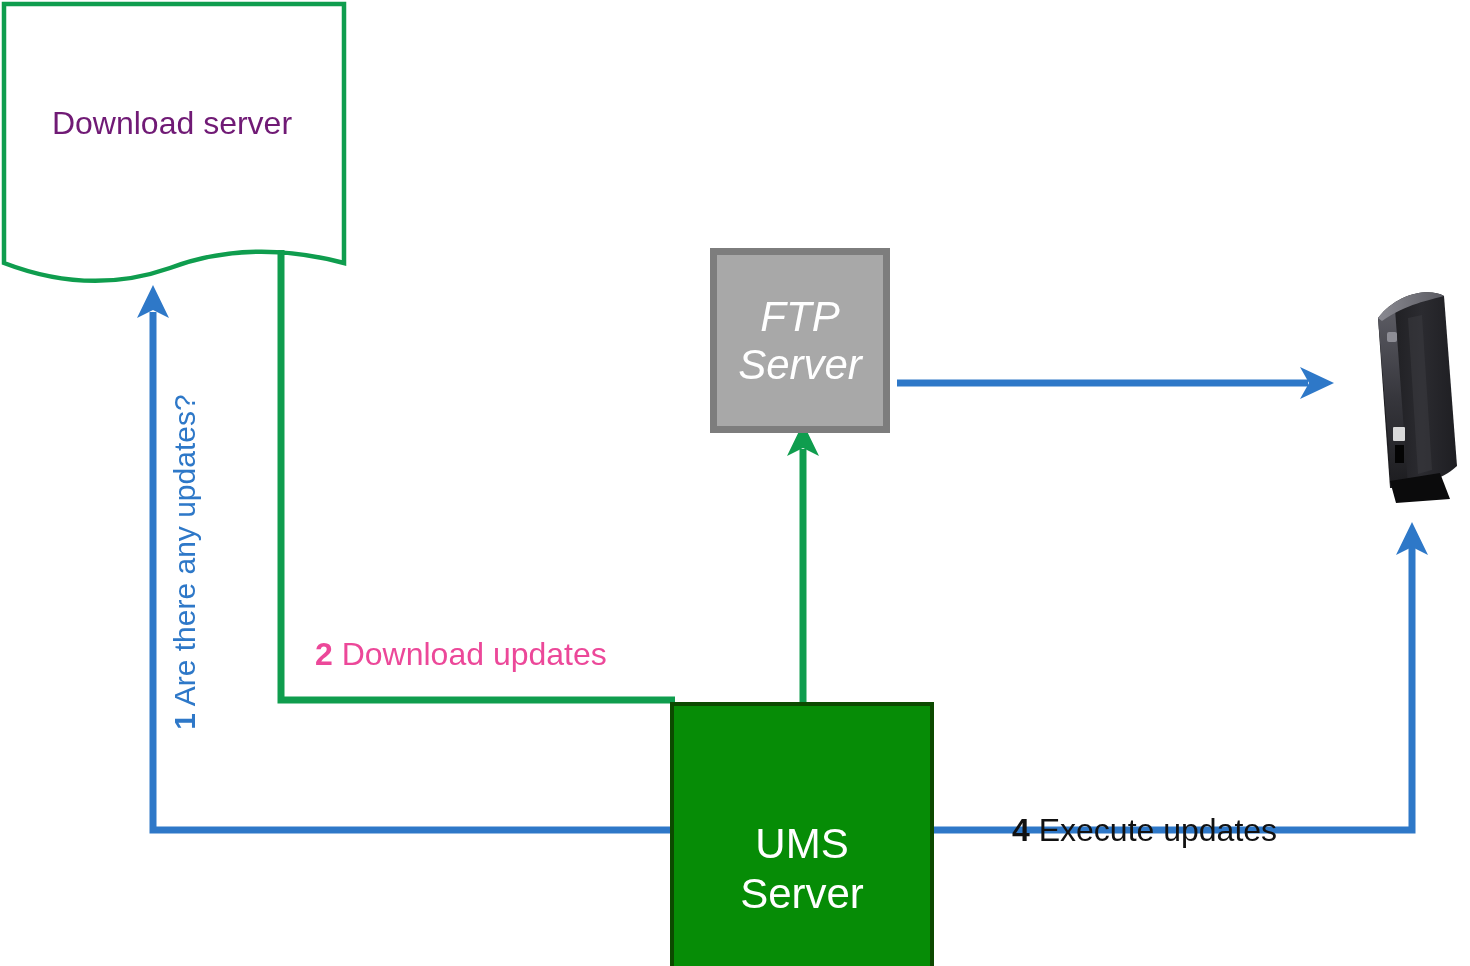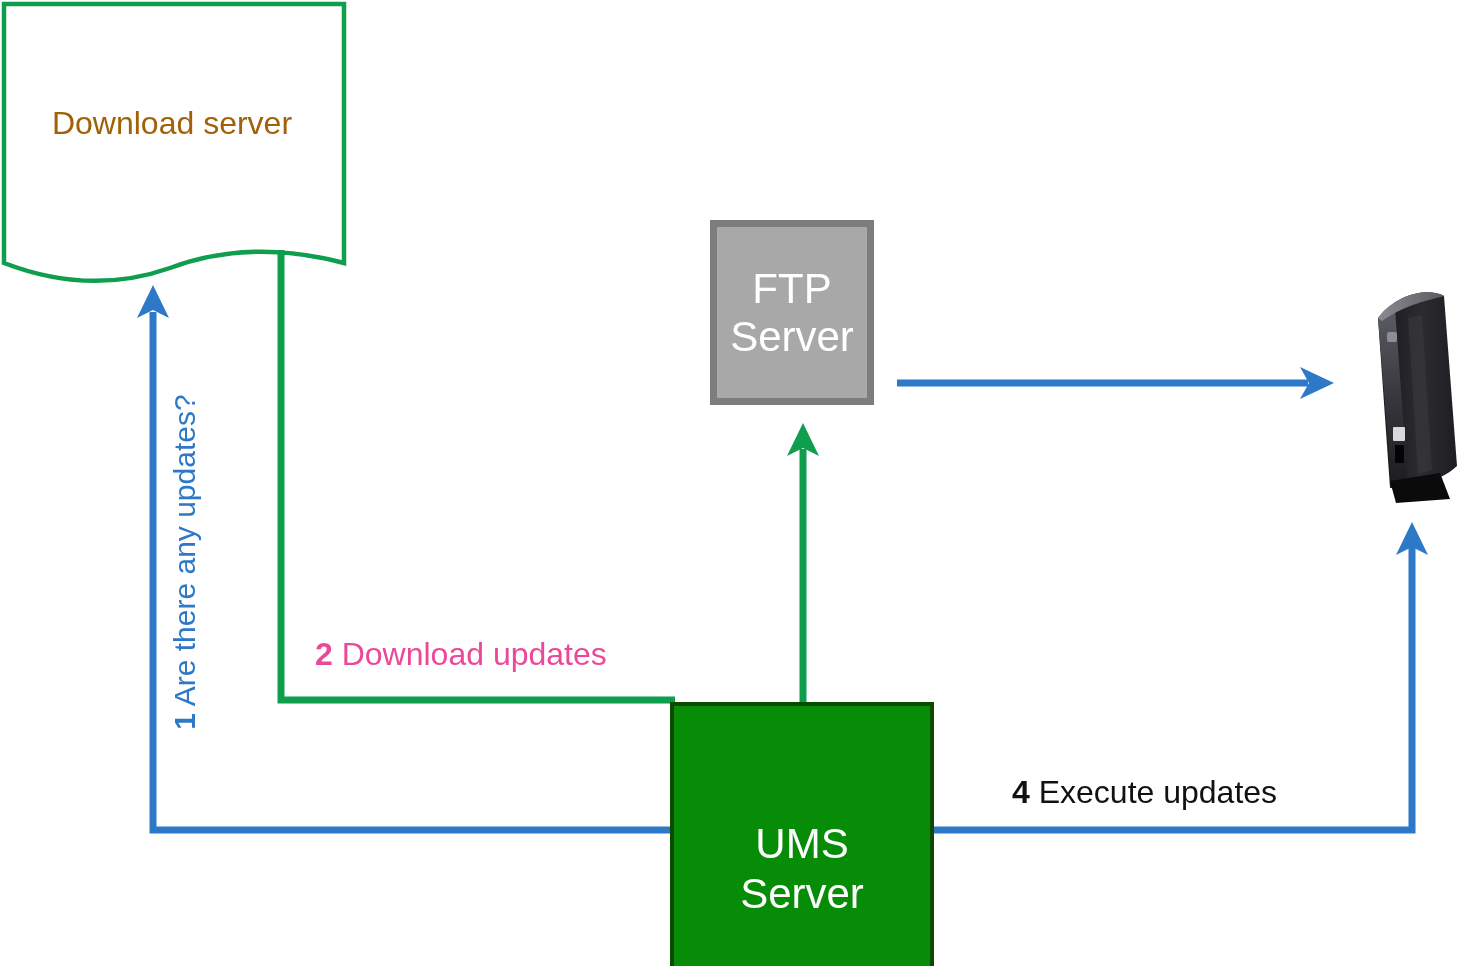--- a/index.html
+++ b/index.html
@@ -107,7 +107,7 @@
     </g>
   </svg>
 
-  <div class="doc-label" style="color: #a16207;">
+  <div class="doc-label" style="color: #701a75;">
     <span class="box-label">Download server</span>
   </div>
 

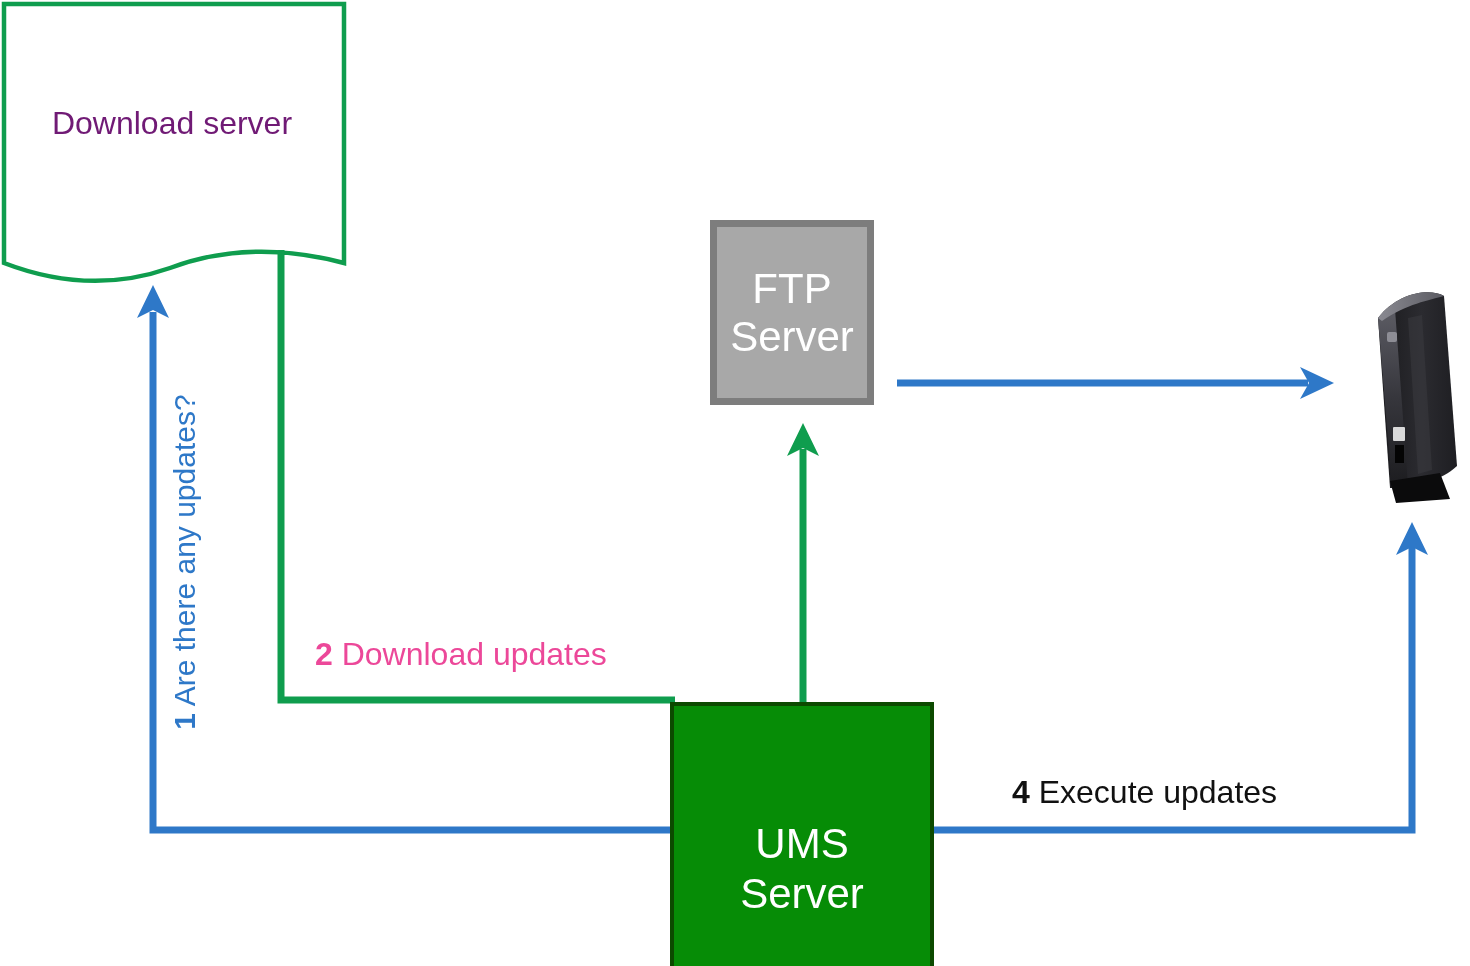--- a/index.html
+++ b/index.html
@@ -22,9 +22,9 @@
   .box .box-label { display:block; }
 
   .ftp-box {
-    left:710px; top:220px; width:164px; height:185px;
+    left:710px; top:248px; width:180px; height:185px;
     border:7px solid #7d7d7d;
-    font-size:42px; line-height:48px;
+    font-size:42px; line-height:48px;font-style:italic;
   }
   .ftp-box .box-label { max-width:150px; }
 

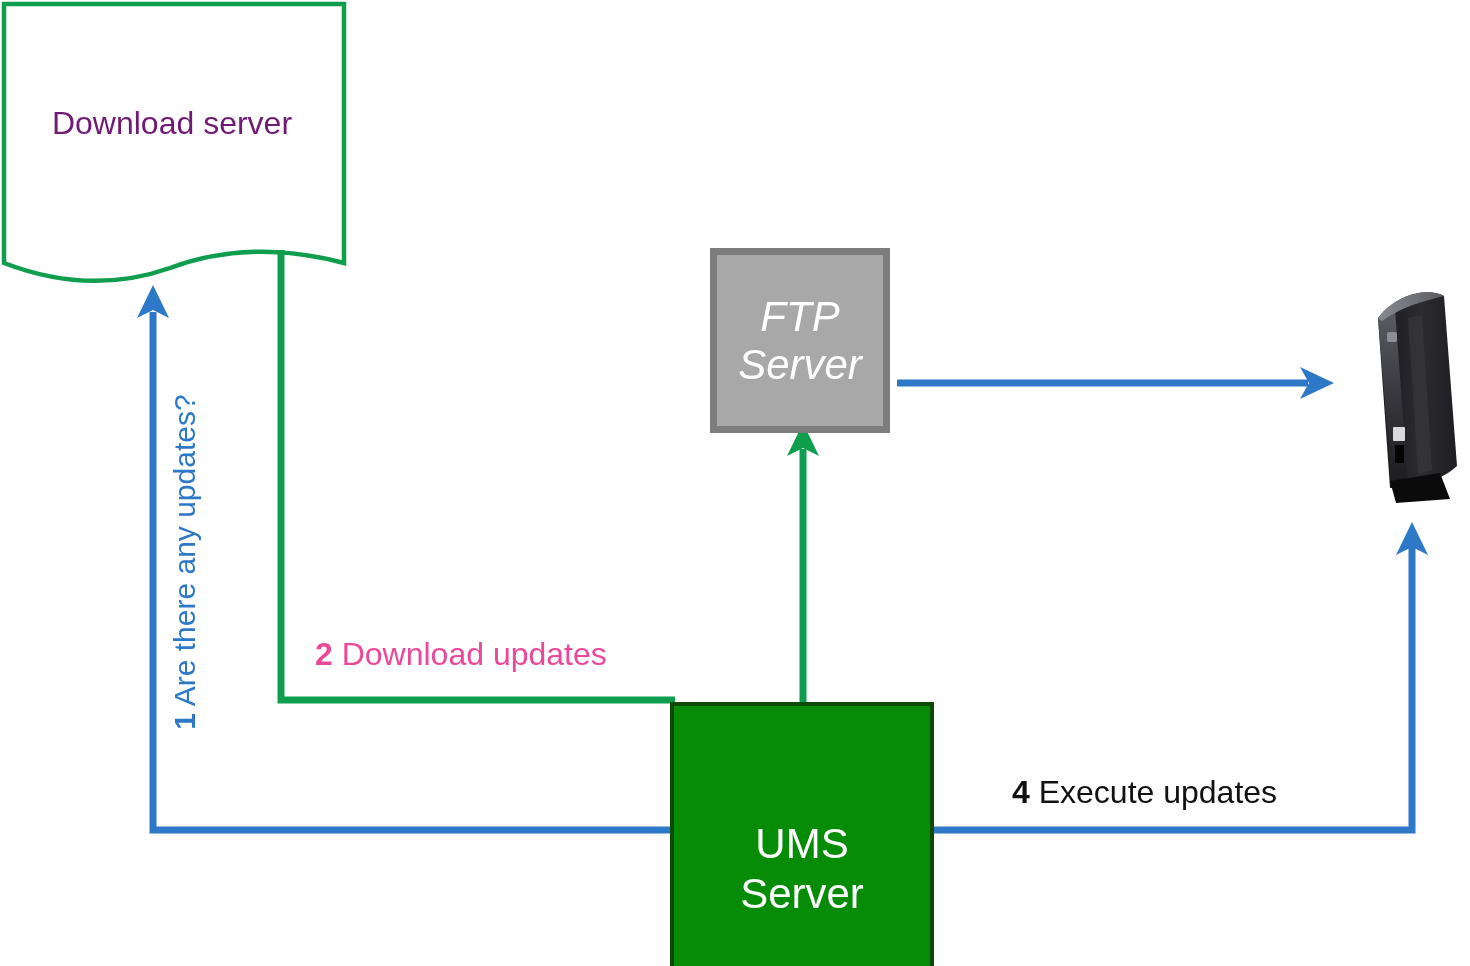--- a/index.html
+++ b/index.html
@@ -130,7 +130,7 @@
   </div>
 
 
-  <div class="arrow-label" style="left: 1012px; top: 774px; color: rgb(17, 17, 17);">
+  <div class="arrow-label" style="left: 1012px; top: 812px; color: rgb(17, 17, 17);">
     <b>4</b>
     <span>Execute updates</span>
   </div>

